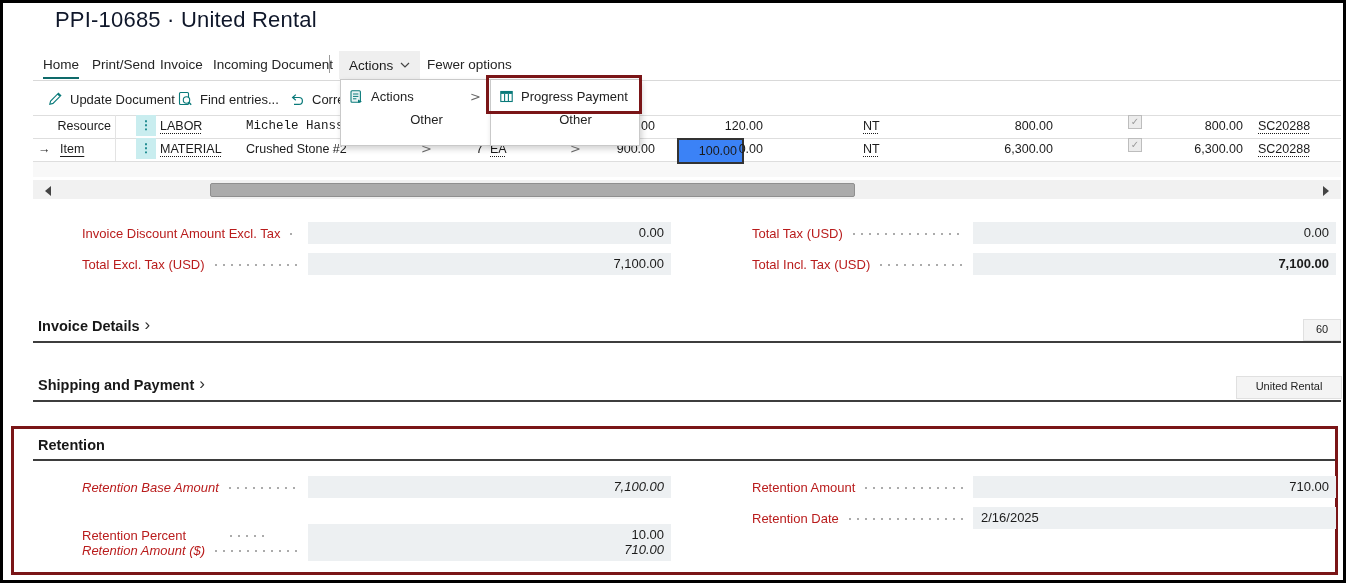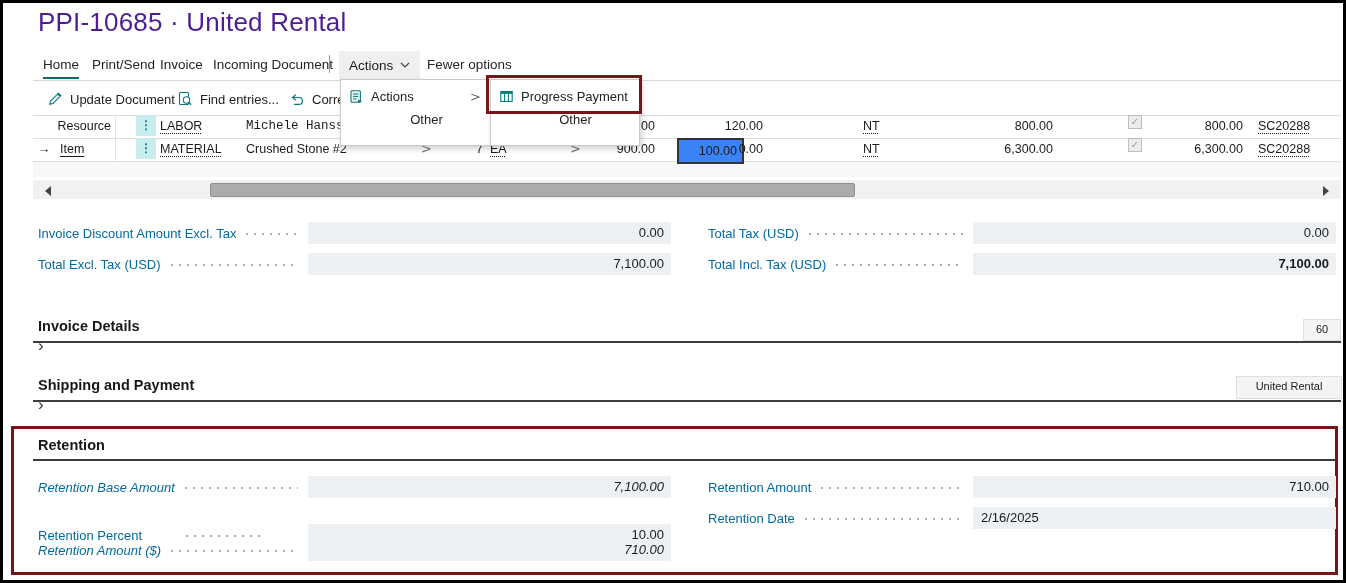--- a/index.html
+++ b/index.html
@@ -9,7 +9,7 @@
     font-family:"Liberation Sans",sans-serif;color:#1b1b1b;font-size:13px;
   }
   .abs{position:absolute;}
-  .title{left:35px;top:4px;font-size:26px;font-weight:400;color:#4c1d95;letter-spacing:.2px;}
+  .title{left:52px;top:4px;font-size:22px;font-weight:400;color:#0f172a;letter-spacing:.2px;}
   
   .tab{top:52px;height:22px;line-height:20px;font-size:13.5px;color:#252525;cursor:pointer;white-space:nowrap;}
   .tab.active{border-bottom:2px solid #0e6a6a;}

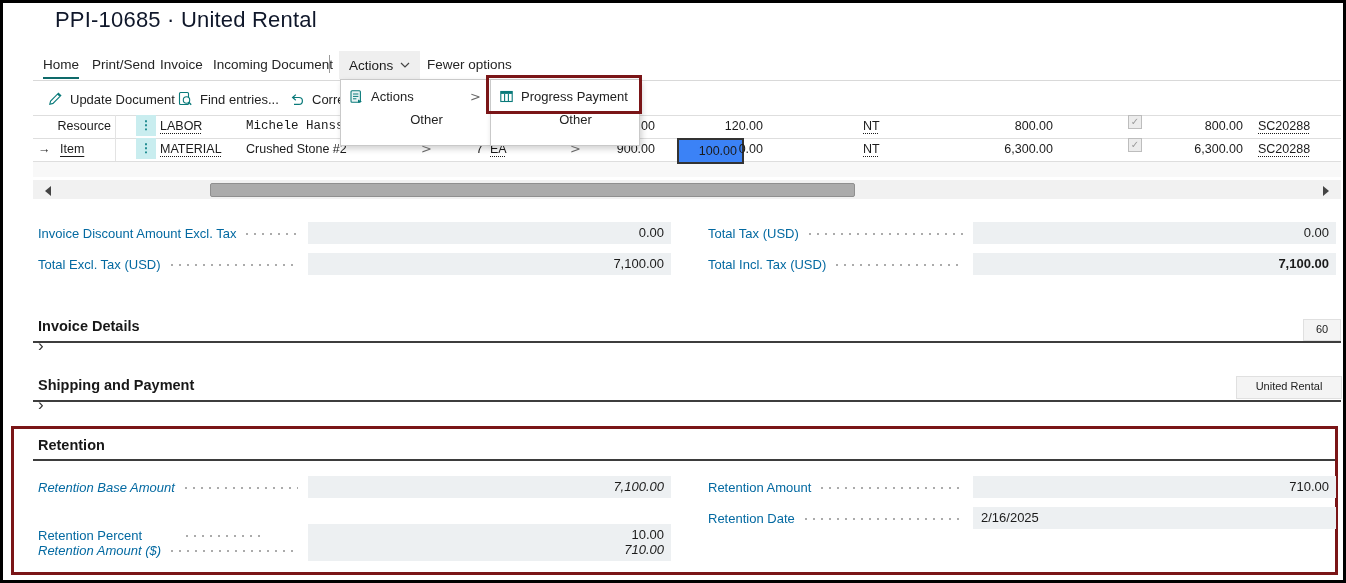--- a/index.html
+++ b/index.html
@@ -46,7 +46,7 @@
   .sb-right{left:1320px;border-left:6px solid #444;}
   
   .field{display:flex;align-items:center;height:22px;}
-  .flabel{white-space:nowrap;color:#0369a1;font-size:13px;}
+  .flabel{white-space:nowrap;color:#b91c1c;font-size:13px;margin-left:44px;}
   .leaders{flex:1;height:2px;margin:2px 10px 0 10px;background-image:repeating-linear-gradient(90deg,#ababab 0 2px,transparent 2px 8px);}
   .fvalue{width:363px;flex:0 0 363px;height:22px;line-height:22px;background:#edf0f2;text-align:right;padding-right:7px;box-sizing:border-box;font-size:13px;color:#1b1b1b;}
   .fvalue.left{text-align:left;padding-left:8px;}

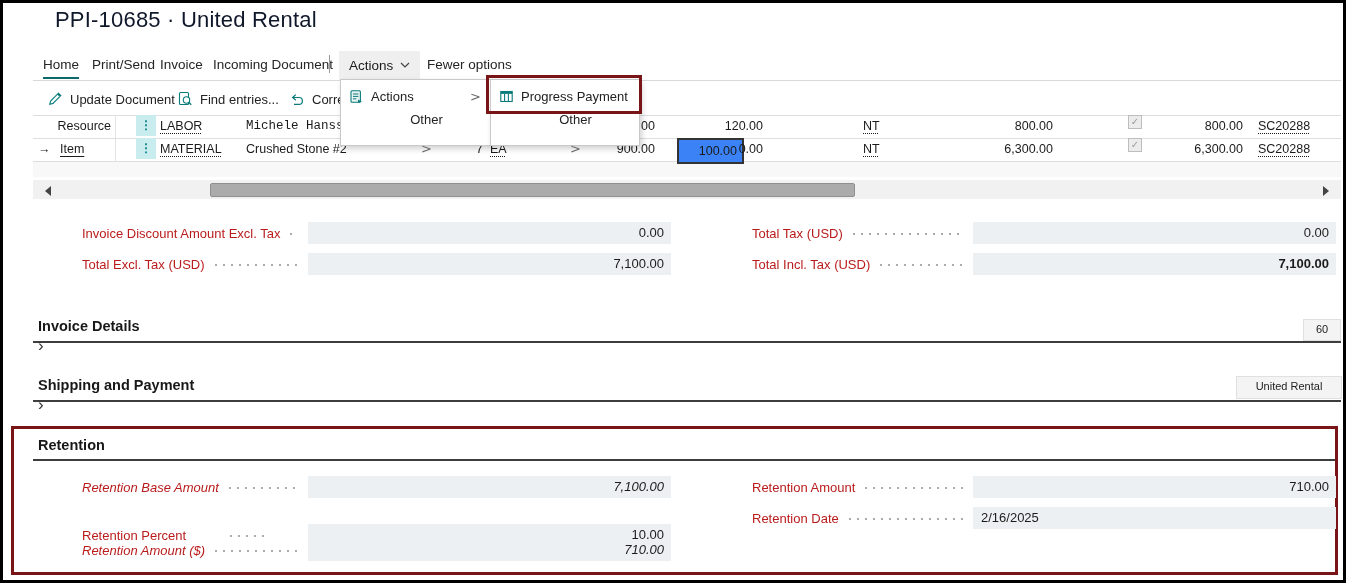--- a/index.html
+++ b/index.html
@@ -52,7 +52,7 @@
   .fvalue.left{text-align:left;padding-left:8px;}
   .fvalue.bold{font-weight:700;}
   
-  .sec-title{font-size:14.5px;font-weight:700;color:#181818;display:flex;gap:5px;flex-direction:column;}
+  .sec-title{font-size:14.5px;font-weight:700;color:#181818;display:flex;gap:5px;}
   .sec-chev{font-weight:400;font-size:17px;color:#333;line-height:14px;}
   .sec-line{height:2px;background:#3d3d3d;}
   .badge{background:#f4f4f4;border:1px solid #e0e0e0;text-align:center;font-size:11px;color:#222;line-height:19px;}

